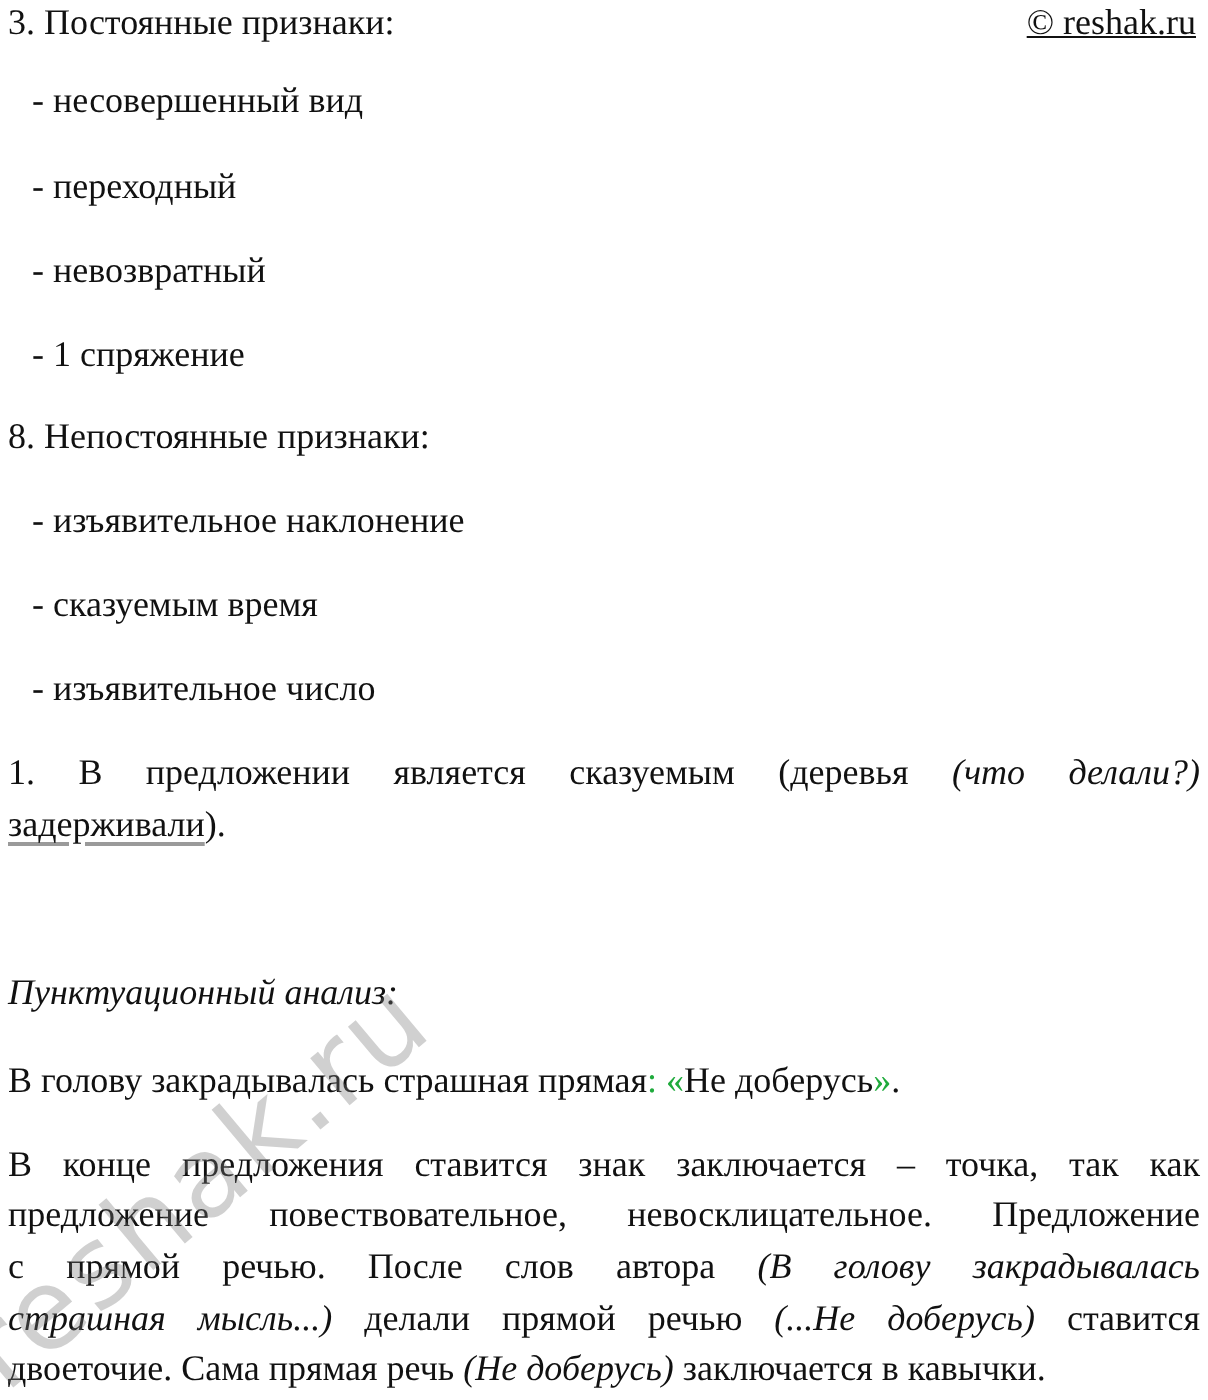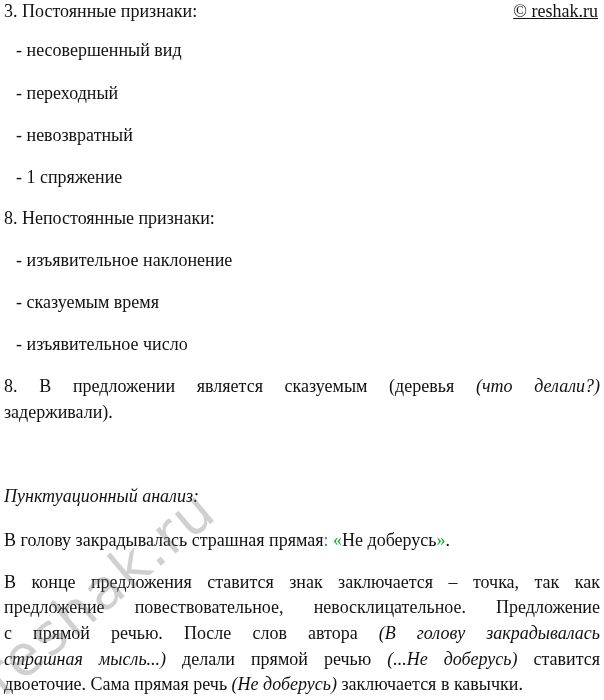--- a/index.html
+++ b/index.html
@@ -39,7 +39,7 @@
 <div class="line item" style="top:333px">- изъявительное число</div>
 
 <div class="just" style="top:375px">
-  <span>8. В предложении является сказуемым (деревья</span>
+  <span>1. В предложении является сказуемым (деревья</span>
   <span class="it">(что делали?)</span>
 </div>
 <div class="line" style="top:401px"><span class="ul">задерживали</span><span>).</span></div>

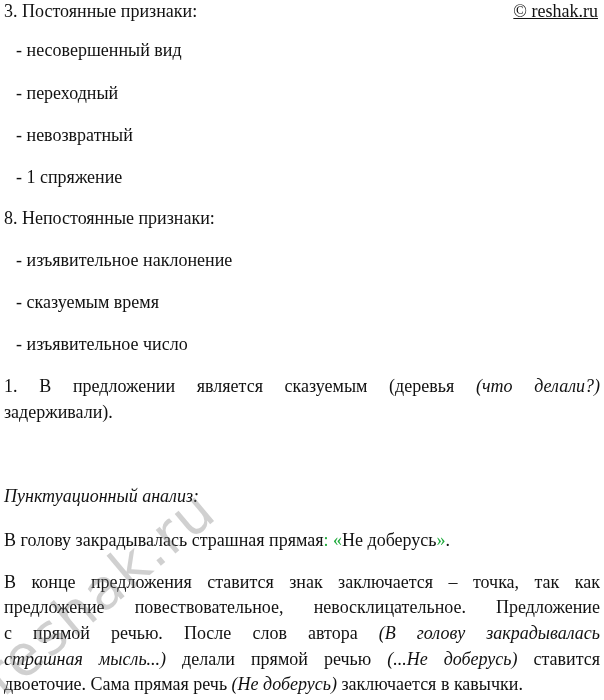--- a/index.html
+++ b/index.html
@@ -14,7 +14,7 @@
   .copyright { position: absolute; right: 6px; top: 0px; line-height: 22px; font-size: 18px; text-decoration: underline; }
   .just { position: absolute; left: 4px; width: 596px; text-align: justify; text-align-last: justify; white-space: nowrap; line-height: 22px; }
   .it { font-style: italic; }
-  .ul { text-decoration-color: #9a9a9a; text-decoration-thickness: 2px; text-underline-offset: 3px; }
+  .ul { text-decoration: underline; text-decoration-color: #9a9a9a; text-decoration-thickness: 2px; text-underline-offset: 3px; }
   .green { color: #1faa3c; }
   .watermark {
     position: absolute; left: -14px; top: 572px; width: 220px; height: 130px;

